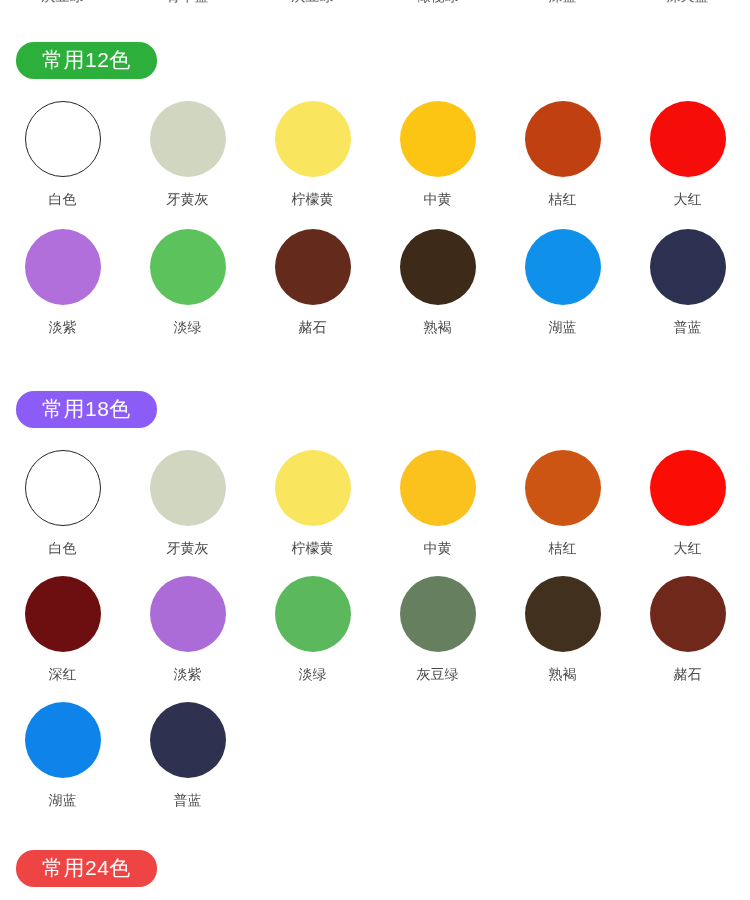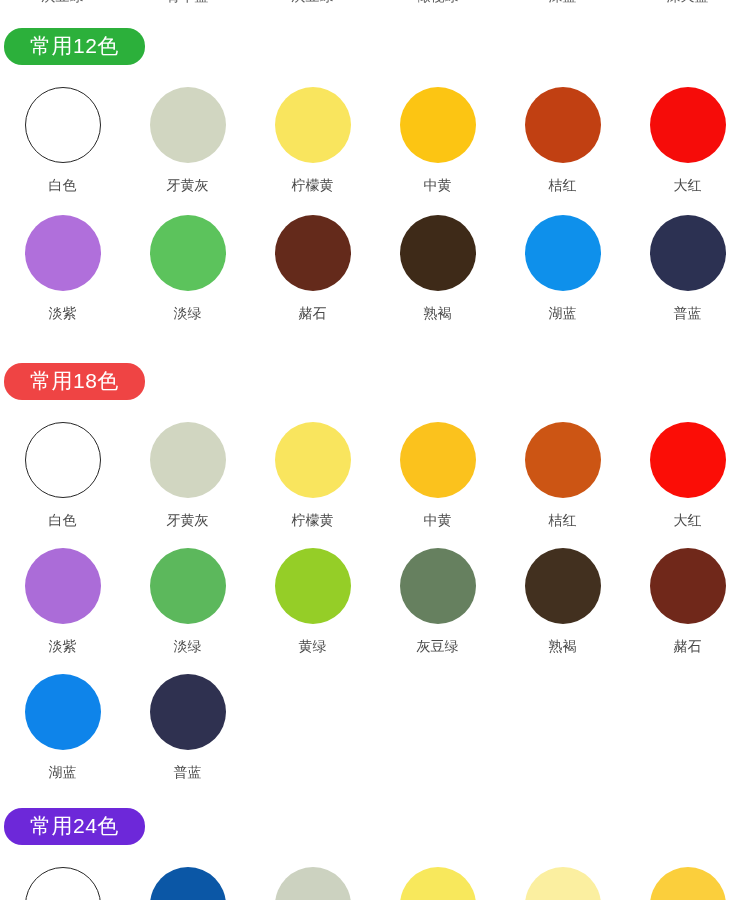--- a/index.html
+++ b/index.html
@@ -42,8 +42,8 @@
 
   
   .banner-wrap {
-    padding-left: 4px;
-    margin-top: 14px;
+    padding-left: 16px;
+    margin-top: 28px;
     margin-bottom: 6px;
   }
   .banner {

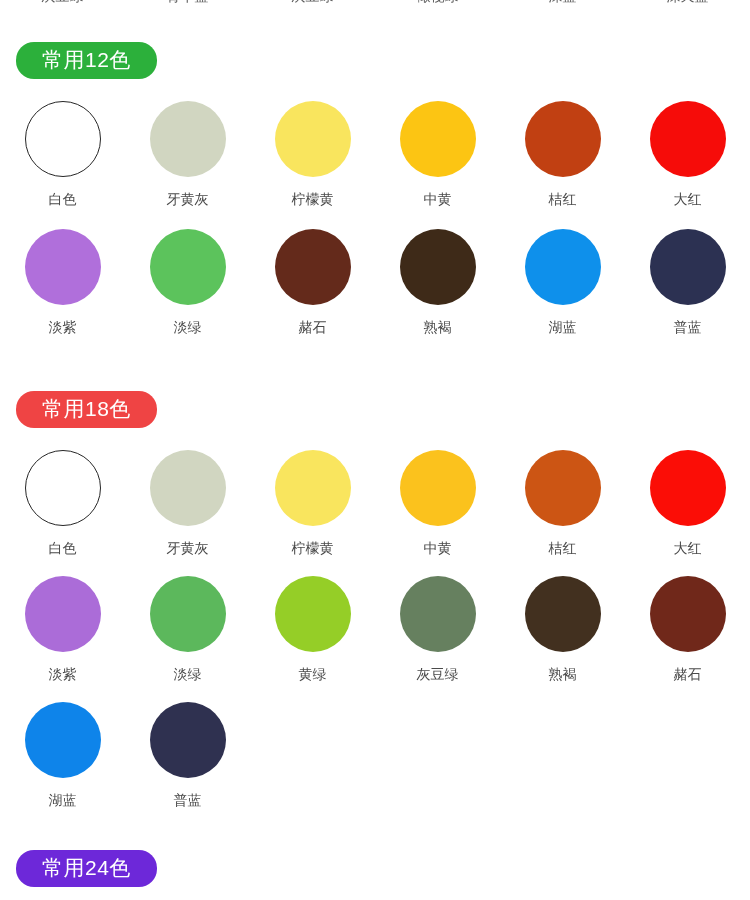--- a/index.html
+++ b/index.html
@@ -170,7 +170,7 @@
   <div class="spacer-md"></div>
 
   <div class="banner-wrap">
-    <span class="banner" id="banner-1" style="background: #ef4444; text-align: center;">常用18色</span>
+    <span class="banner" id="banner-1" style="background: #8b5cf6; text-align: center;">常用18色</span>
   </div>
   <div class="grid" id="grid-1">
       <div class="cell">

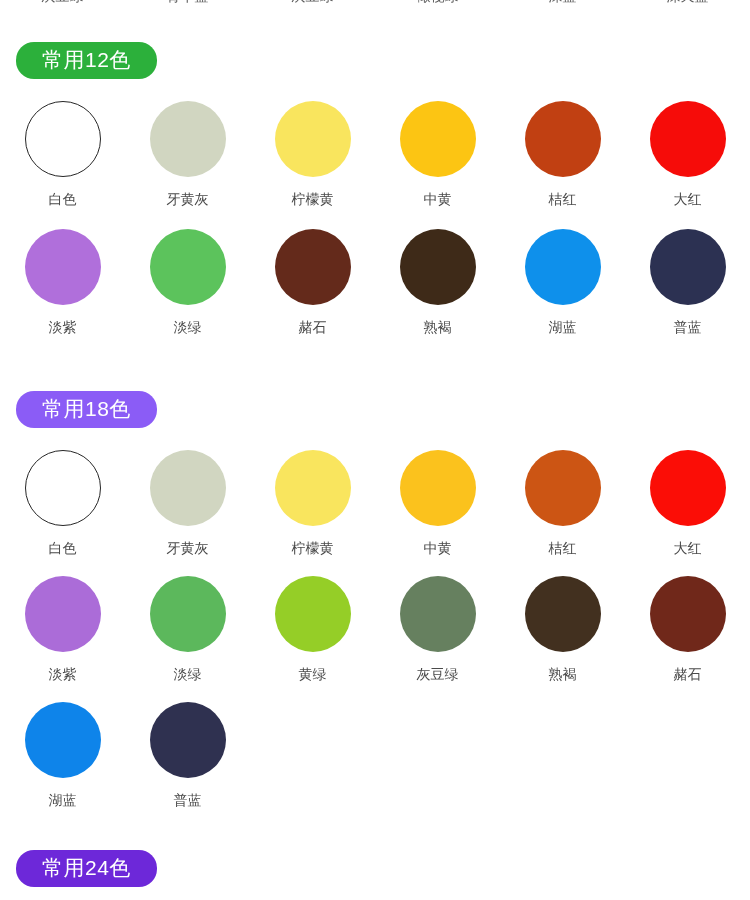--- a/index.html
+++ b/index.html
@@ -198,6 +198,10 @@
         <div class="cell-label">大红</div>
       </div>
       <div class="cell">
+        <div class="dot" style="background: rgb(109, 15, 17);"></div>
+        <div class="cell-label">深红</div>
+      </div>
+      <div class="cell">
         <div class="dot" style="background: rgb(171, 108, 216);"></div>
         <div class="cell-label">淡紫</div>
       </div>

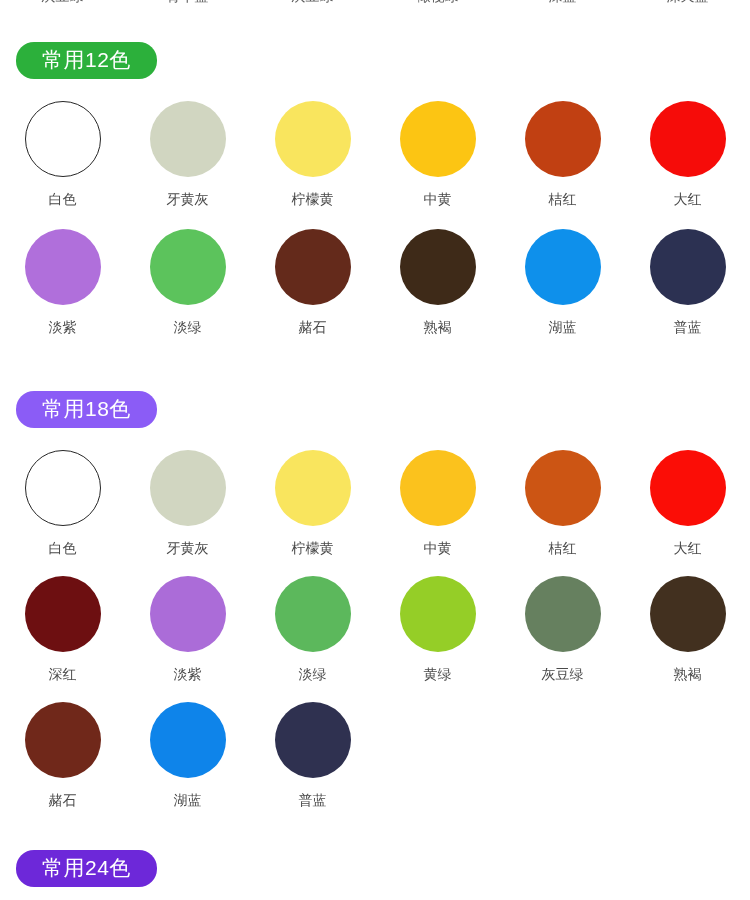--- a/index.html
+++ b/index.html
@@ -210,10 +210,6 @@
         <div class="cell-label">淡绿</div>
       </div>
       <div class="cell">
-        <div class="dot" style="background: rgb(149, 206, 39);"></div>
-        <div class="cell-label">黄绿</div>
-      </div>
-      <div class="cell">
         <div class="dot" style="background: rgb(102, 128, 95);"></div>
         <div class="cell-label">灰豆绿</div>
       </div>

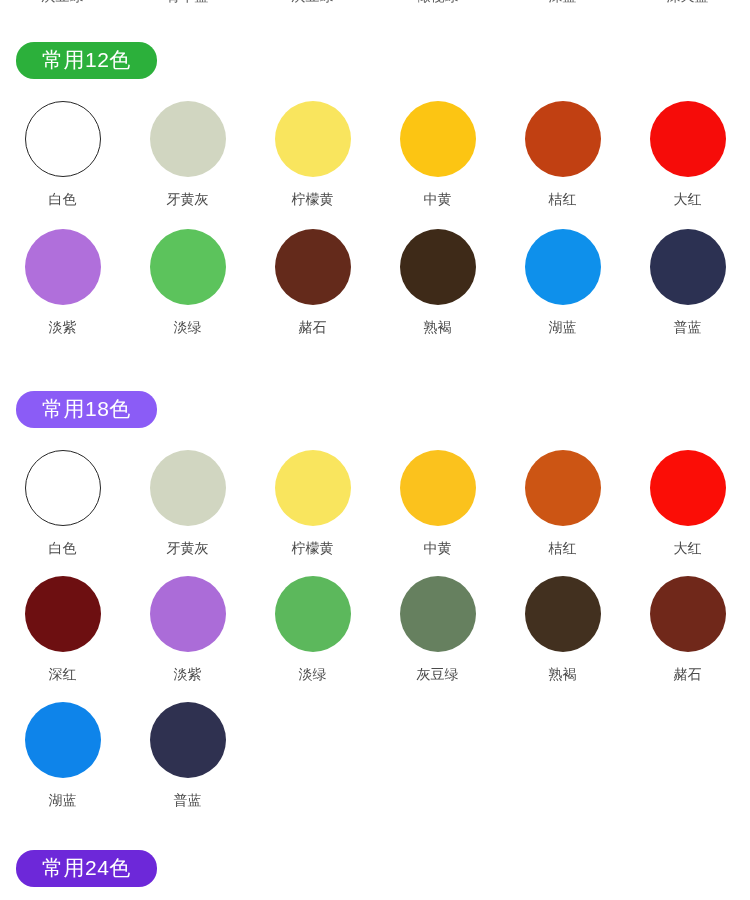--- a/index.html
+++ b/index.html
@@ -234,7 +234,7 @@
   <div class="spacer-sm"></div>
 
   <div class="banner-wrap">
-    <span class="banner" id="banner-2" style="background: #6d28d9;">常用24色</span>
+    <span class="banner" id="banner-2" style="background: #ef4444;">常用24色</span>
   </div>
   <div class="grid" id="grid-2">
       <div class="cell">

